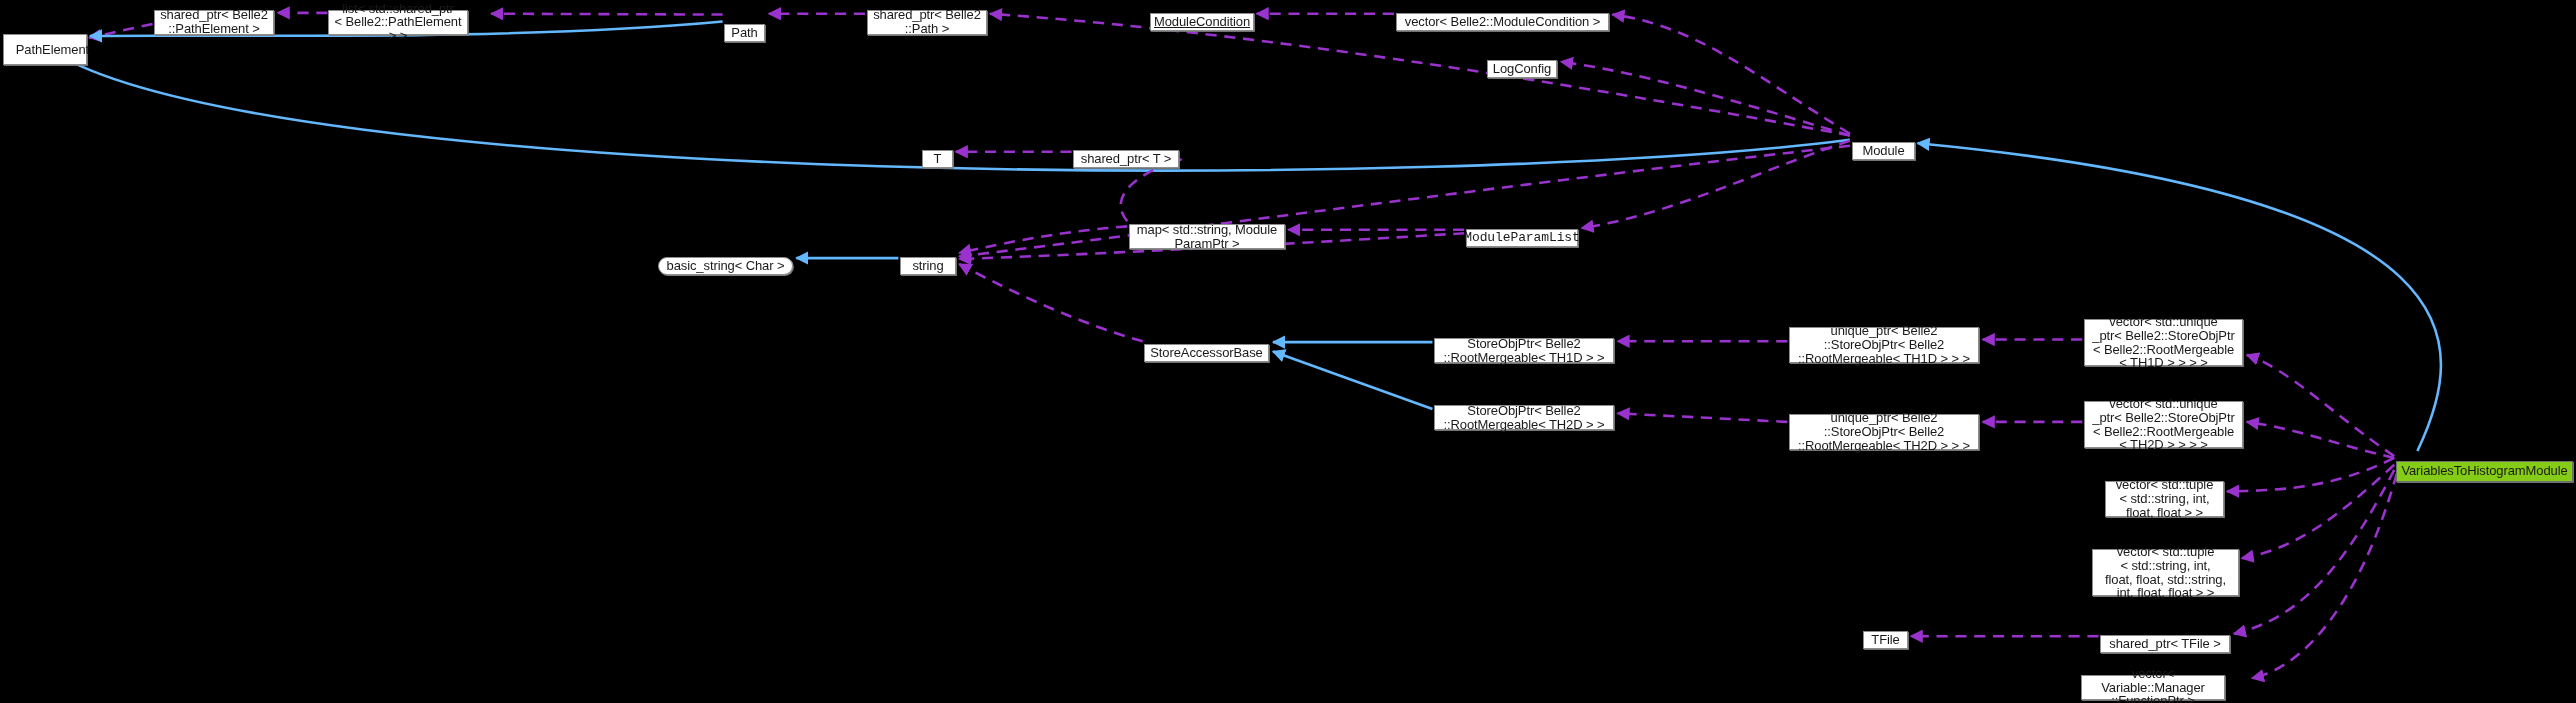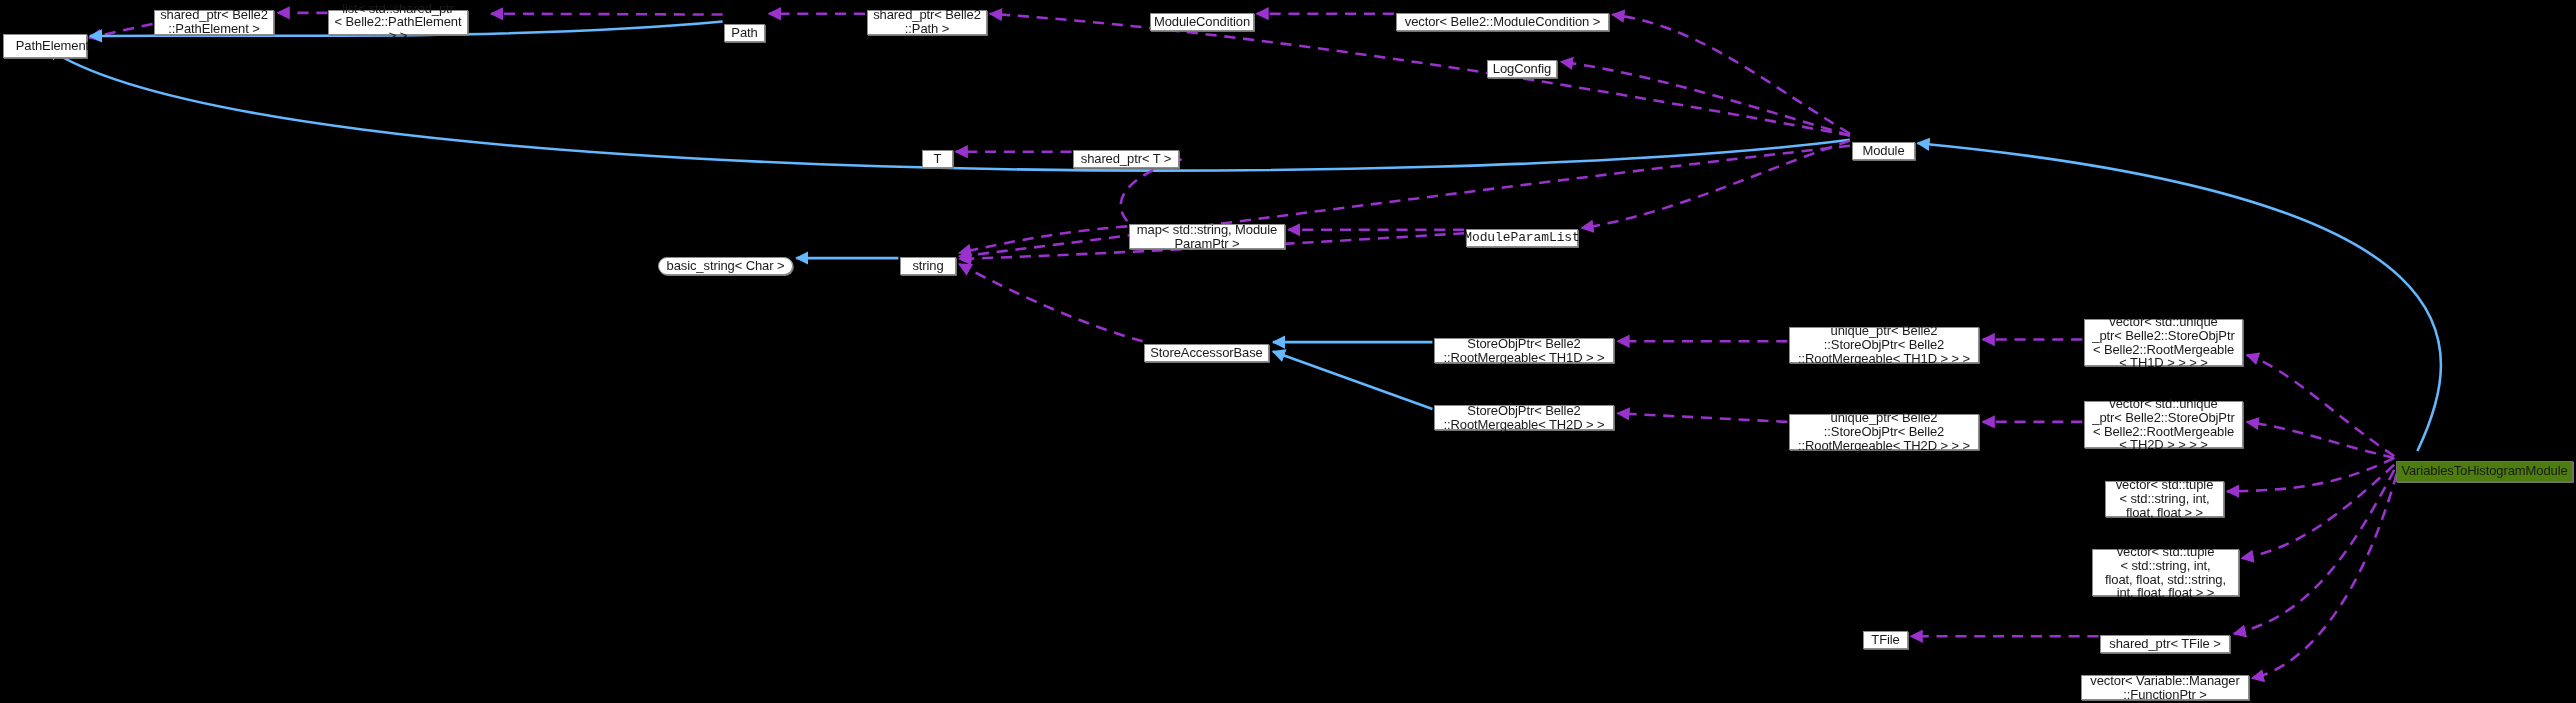--- a/index.html
+++ b/index.html
@@ -106,7 +106,7 @@
       <div class="node" style="left: 724px; top: 16px; width: 41px; height: 18px;"><span>Path</span></div>
       <div class="node" style="left: 867px; top: 1.7px; width: 120px; height: 25px;"><span>shared_ptr&lt; Belle2
 ::Path &gt;</span></div>
-      <div class="node" style="left: 1150px; top: 5.1px; width: 104px; height: 18px;"><span>ModuleCondition</span></div>
+      <div class="node" style="left: 1150px; top: 5.1px; width: 104px; height: 18px; text-decoration: underline;"><span>ModuleCondition</span></div>
       <div class="node" style="left: 1396px; top: 5.1px; width: 213px; height: 18px;"><span>vector&lt; Belle2::ModuleCondition &gt;</span></div>
       <div class="node" style="left: 1487px; top: 52px; width: 70px; height: 18px;"><span>LogConfig</span></div>
       <div class="node" style="left: 1852px; top: 134px; width: 63px; height: 18px;"><span>Module</span></div>

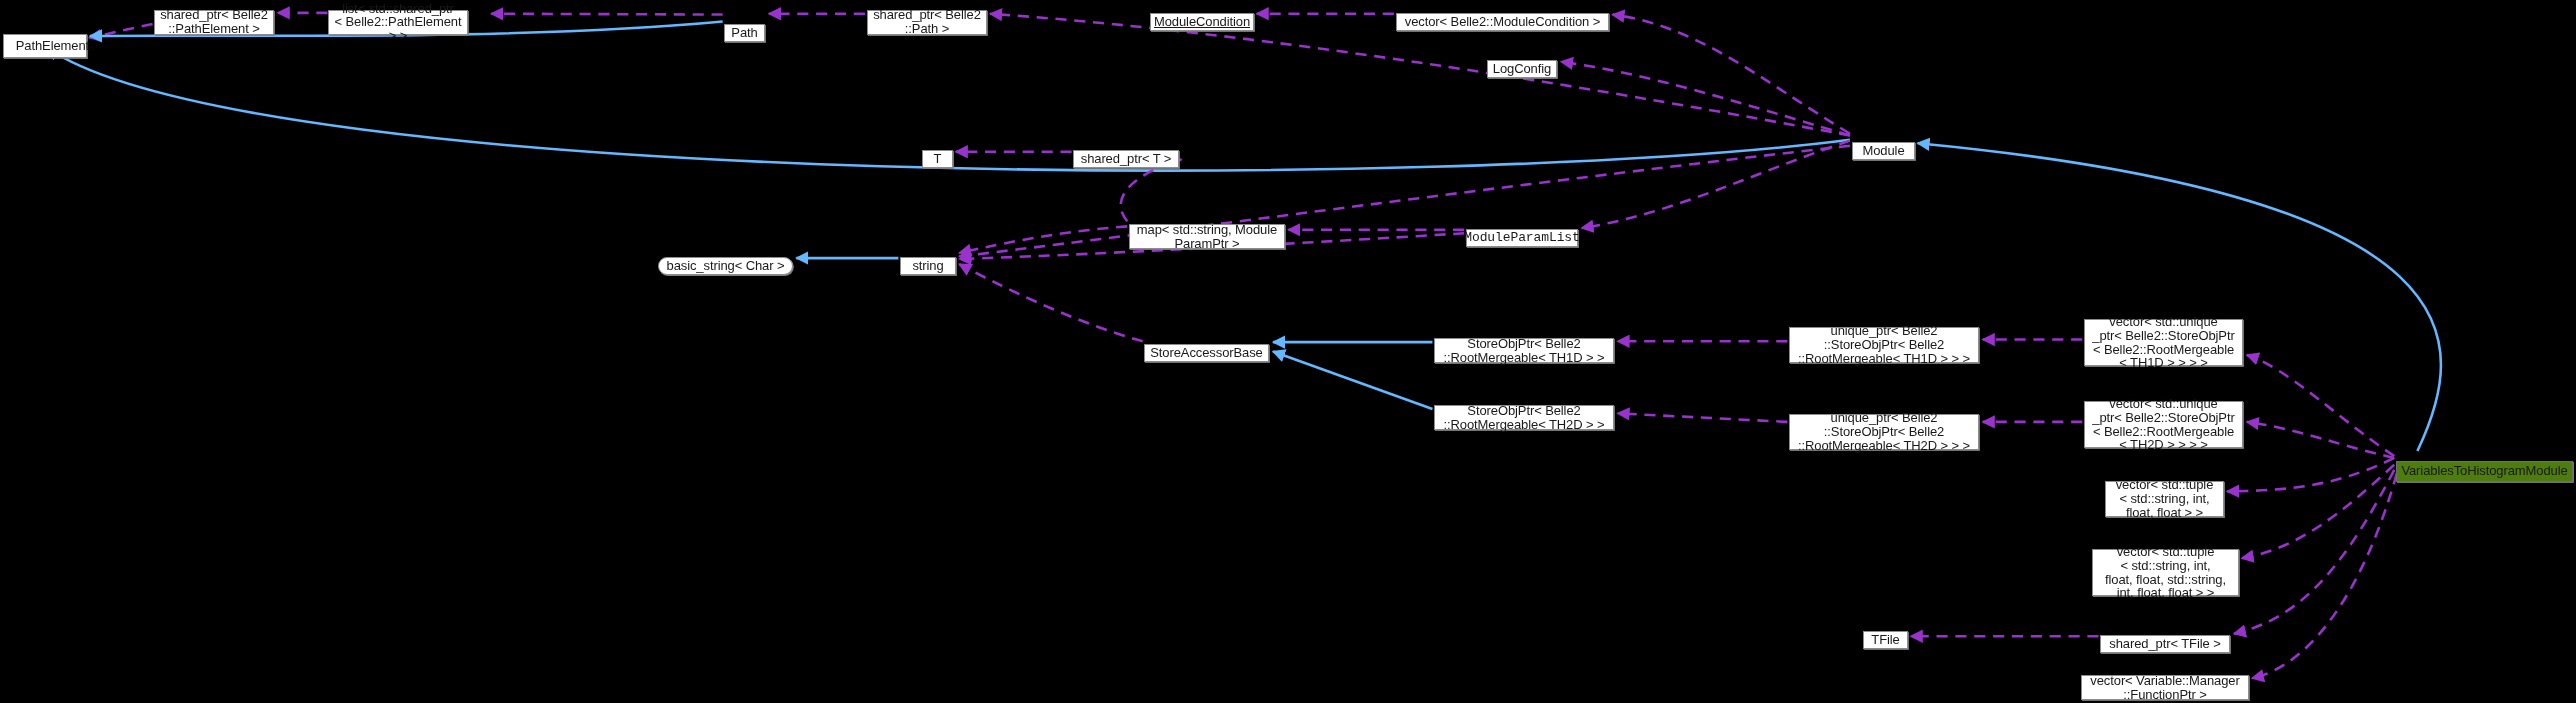--- a/index.html
+++ b/index.html
@@ -98,7 +98,7 @@
   </svg>
 
   <div id="node-layer">
-      <div class="node" style="left: 2.6px; top: 26px; width: 84px; height: 24px; padding-left: 20px;"><span>PathElement</span></div>
+      <div class="node" style="left: 2.6px; top: 26px; width: 84px; height: 31px; padding-left: 20px;"><span>PathElement</span></div>
       <div class="node" style="left: 154px; top: 1.7px; width: 120px; height: 25px;"><span>shared_ptr&lt; Belle2
 ::PathElement &gt;</span></div>
       <div class="node" style="left: 328px; top: 1.7px; width: 140px; height: 25px;"><span>list&lt; std::shared_ptr

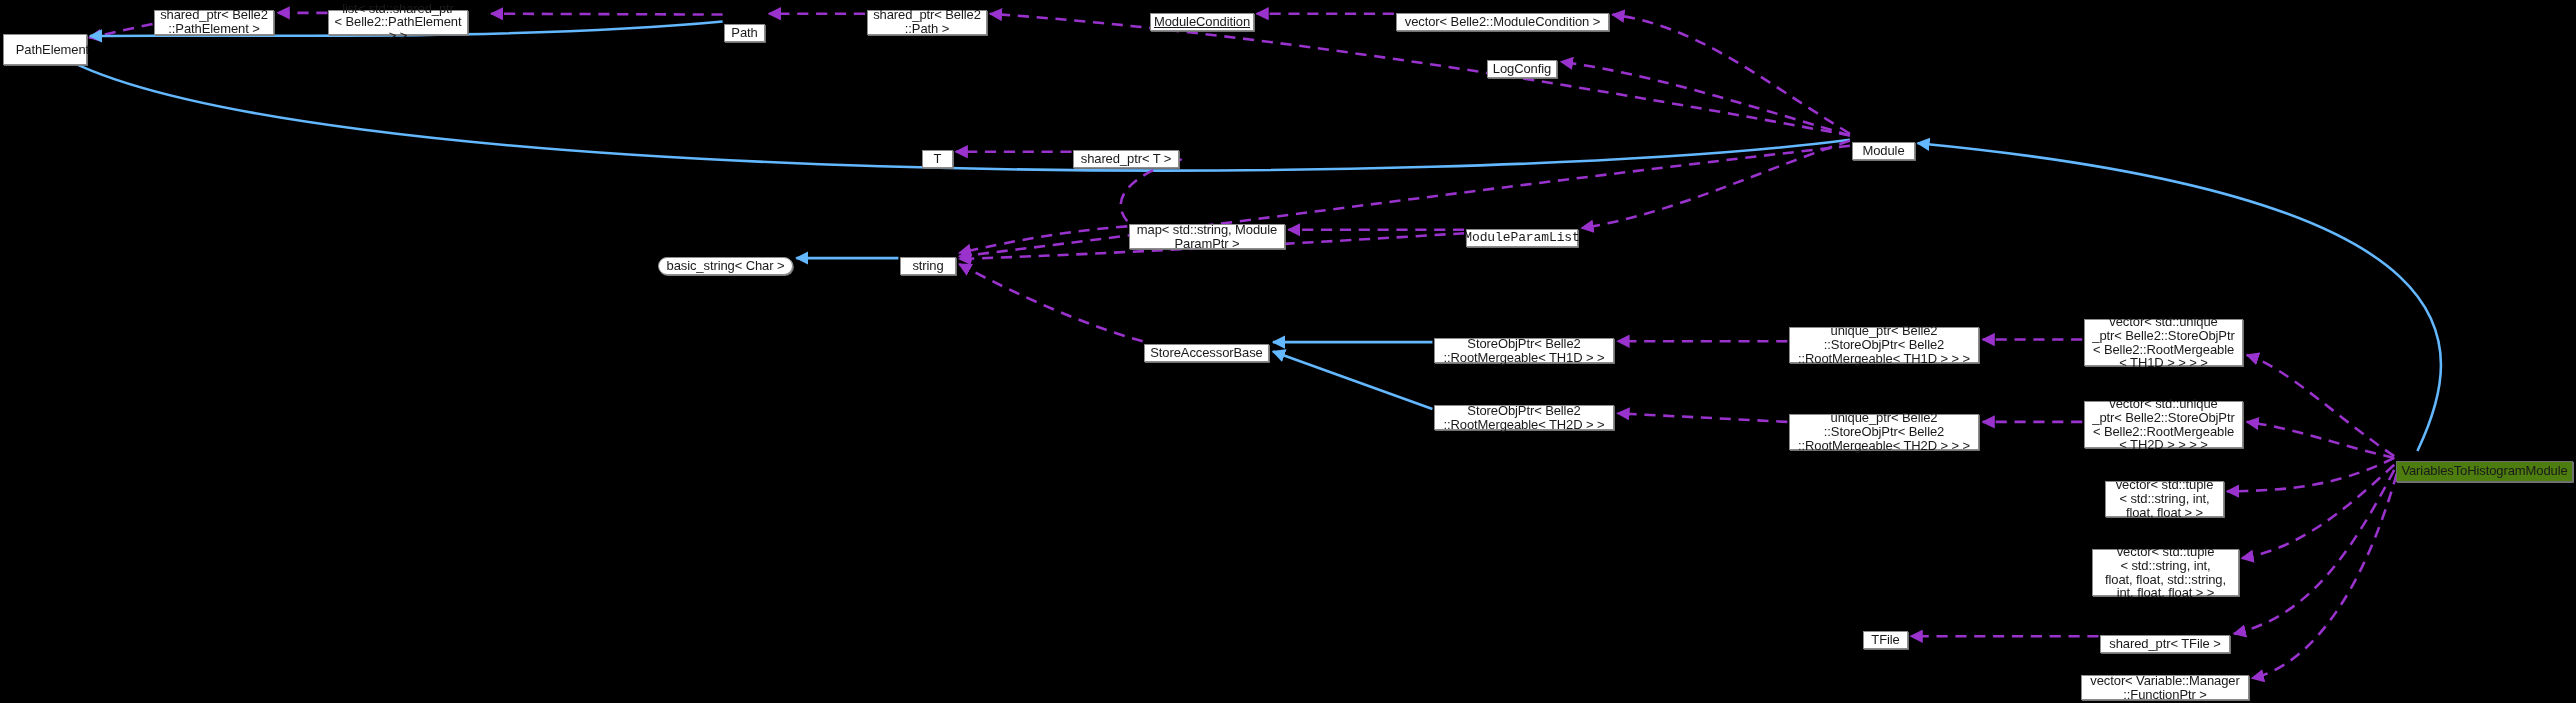--- a/index.html
+++ b/index.html
@@ -42,7 +42,7 @@
     margin-top: 8px;
   }
   .node.focus {
-    background: #4d7c0f;
+    background: #84cc16;
     border: 0.9px solid #6e6e6e;
   }
 </style>

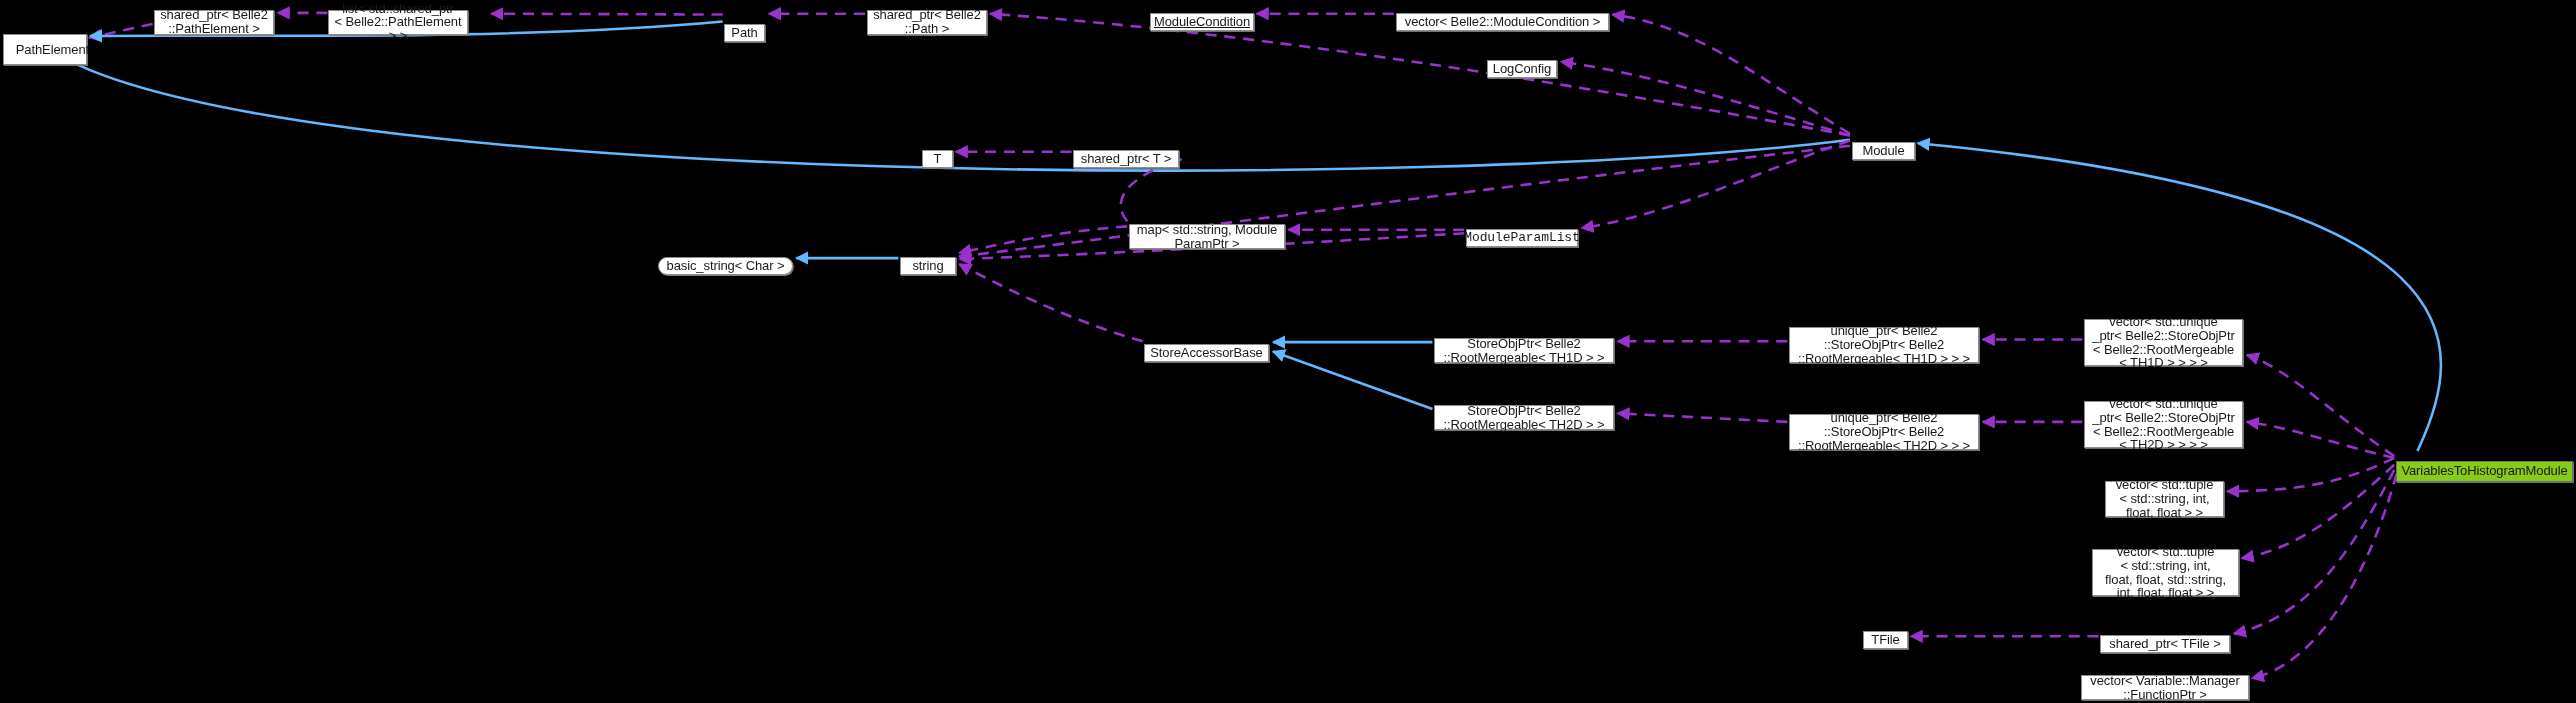--- a/index.html
+++ b/index.html
@@ -145,7 +145,7 @@
 int, float, float &gt; &gt;</span></div>
       <div class="node" style="left: 1863px; top: 623px; width: 45px; height: 18px;"><span>TFile</span></div>
       <div class="node" style="left: 2100px; top: 627px; width: 130px; height: 18px;"><span>shared_ptr&lt; TFile &gt;</span></div>
-      <div class="node" style="left: 2081px; top: 667px; width: 168px; height: 25px;"><span>vector&lt; Variable::Manager
+      <div class="node" style="left: 2081px; top: 667px; width: 144px; height: 25px;"><span>vector&lt; Variable::Manager
 ::FunctionPtr &gt;</span></div>
       <div class="node focus" style="left: 2396px; top: 453px; width: 177px; height: 20.6px;"><span>VariablesToHistogramModule</span></div>
     </div>

